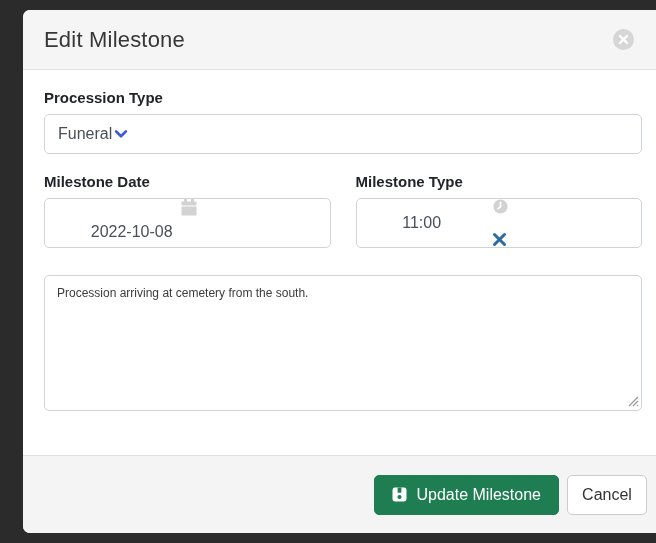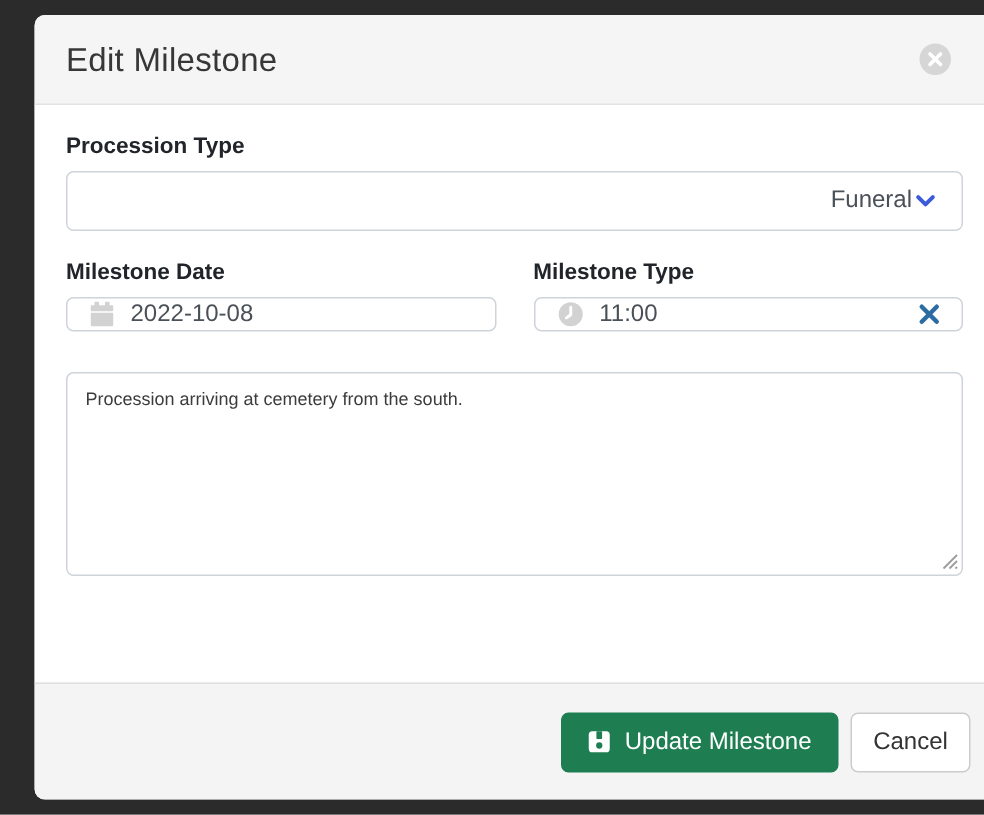--- a/index.html
+++ b/index.html
@@ -67,7 +67,7 @@
   .select-box {
     height: 40px;
     border: 1px solid #ced4da; border-radius: 5px;
-    display: flex; align-items: center; justify-content: flex-end;
+    display: flex; align-items: center; justify-content: flex-start;
     padding: 0 15px 0 13px;
     font-size: 16px; color: #495057;
     cursor: pointer;

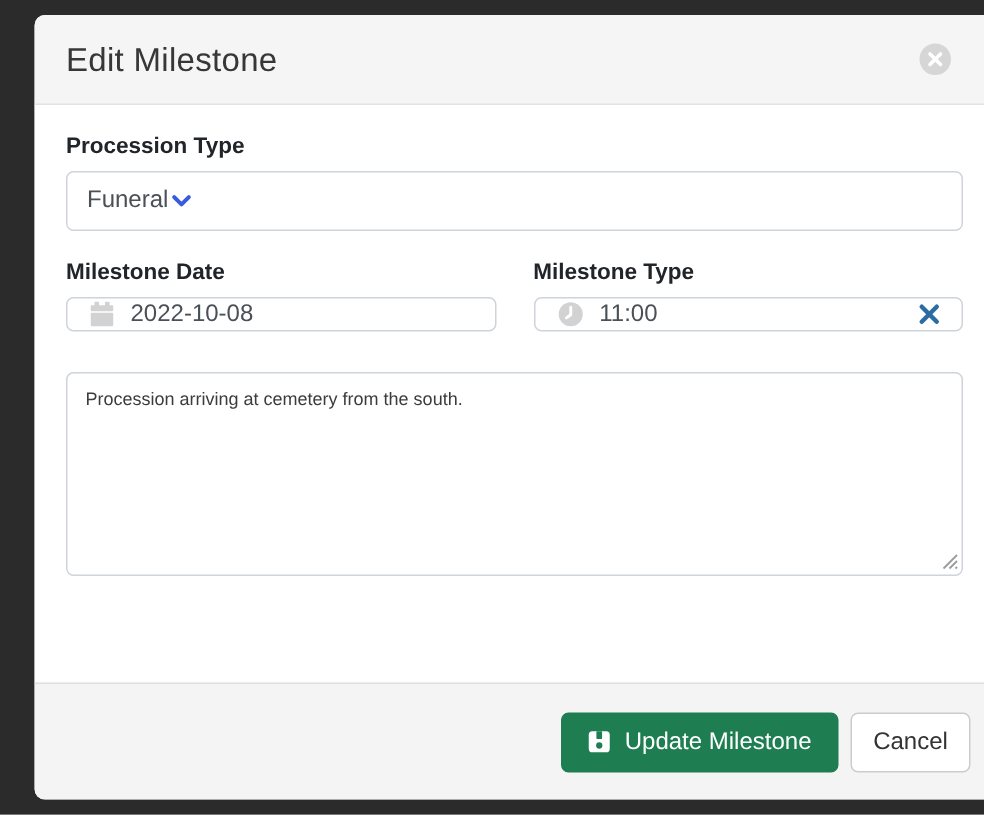--- a/index.html
+++ b/index.html
@@ -81,11 +81,12 @@
     margin-bottom: 27px;
   }
   .input-box {
-    height: 23px;
+    height: 50px;
     border: 1px solid #ced4da; border-radius: 5px;
     display: flex; align-items: center;
     padding: 0 12px 0 15px;
     background: #fff;
+    flex-direction: column;
   }
   .input-box input {
     flex: 1 1 auto; min-width: 0;

